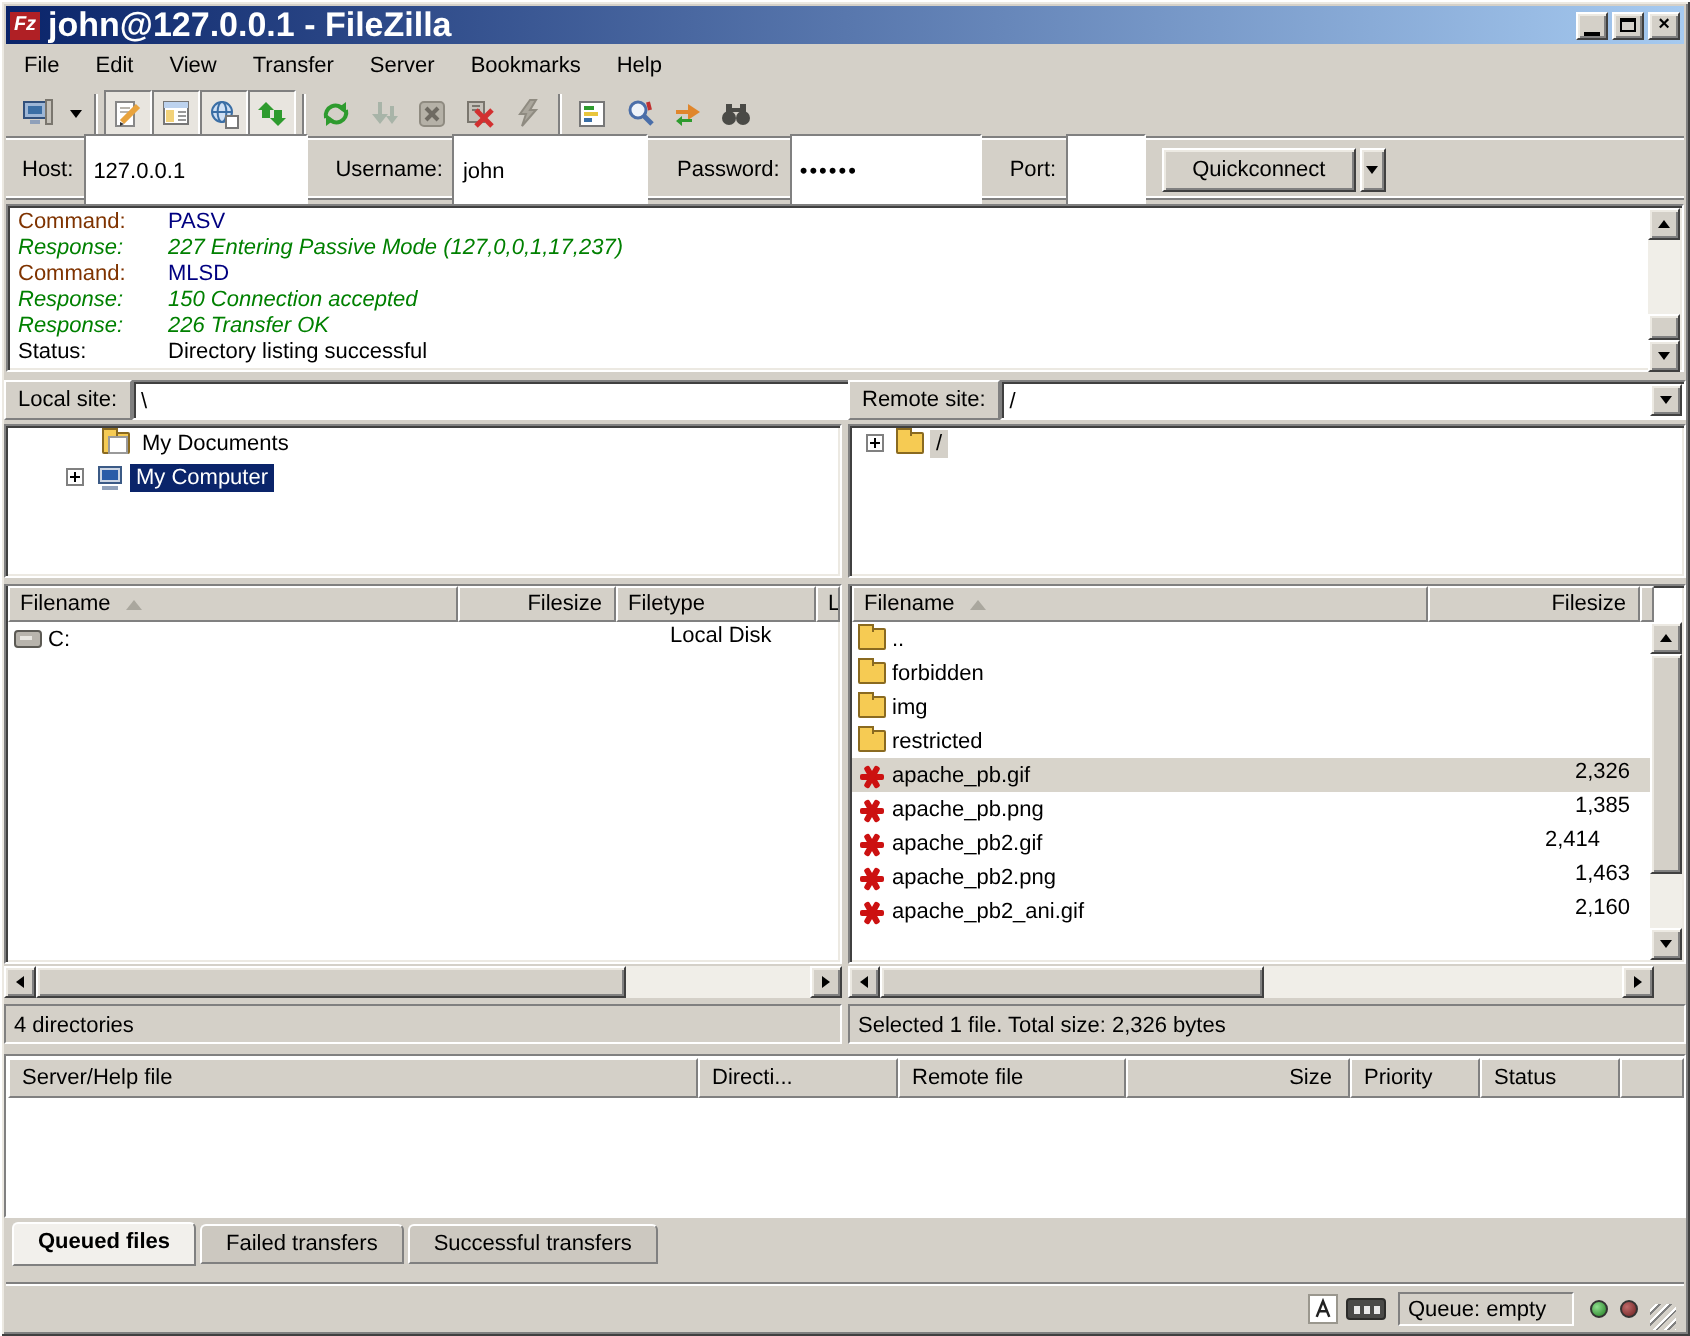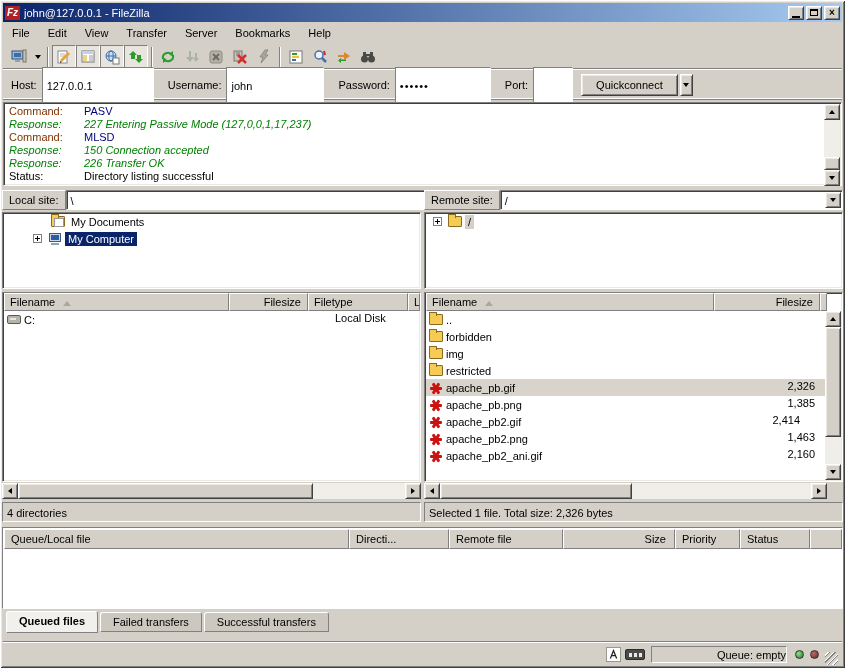--- a/index.html
+++ b/index.html
@@ -24,7 +24,7 @@
     display:flex; align-items:center; padding:0 2px; }
   #app-icon { width:15px; height:14px; background:#b02025; color:#fff; font-weight:bold;
     font-size:10px; display:flex; align-items:center; justify-content:center; font-style:italic; }
-  #title-text { color:#fff; font-weight:normal; font-size:11px; margin-left:4px; flex:1;
+  #title-text { color:#fff; font-weight:bold; font-size:17px; margin-left:4px; flex:1;
     white-space:nowrap; overflow:hidden; }
   .tb-btn { width:16px; height:14px; margin-left:2px; display:flex; align-items:center;
     justify-content:center; font-size:10px; font-weight:bold; color:#000; }

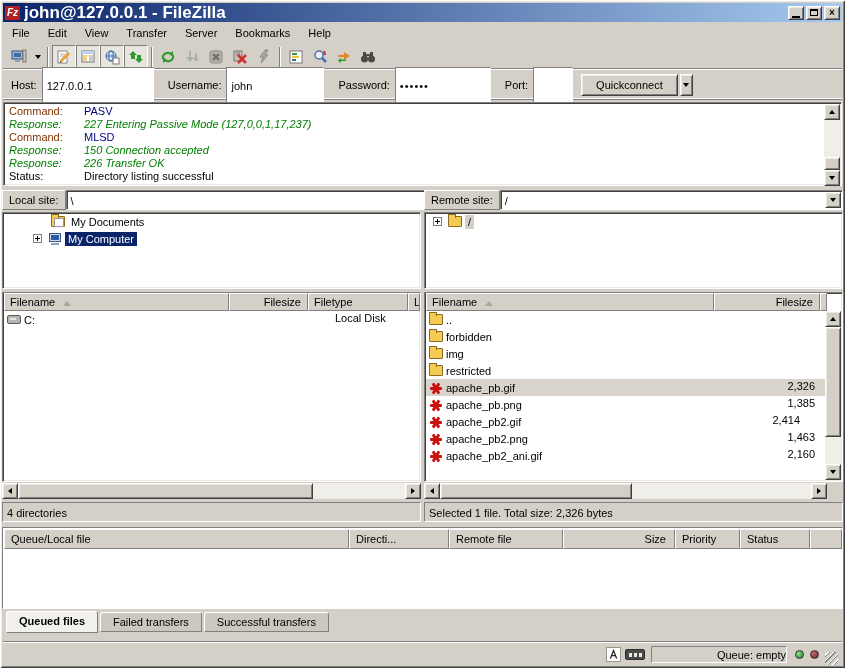--- a/index.html
+++ b/index.html
@@ -576,7 +576,7 @@
   </div>
 
   <div id="queue-box" class="abs">
-    <div class="qh-cell" style="left:1px;width:345px"><span>Queue/Local file</span></div>
+    <div class="qh-cell" style="left:1px;width:345px"><span>Server/Help file</span></div>
     <div class="qh-cell" style="left:346px;width:100px"><span>Directi...</span></div>
     <div class="qh-cell" style="left:446px;width:114px"><span>Remote file</span></div>
     <div class="qh-cell" style="left:560px;width:112px;text-align:right;padding-right:8px"><span>Size</span></div>

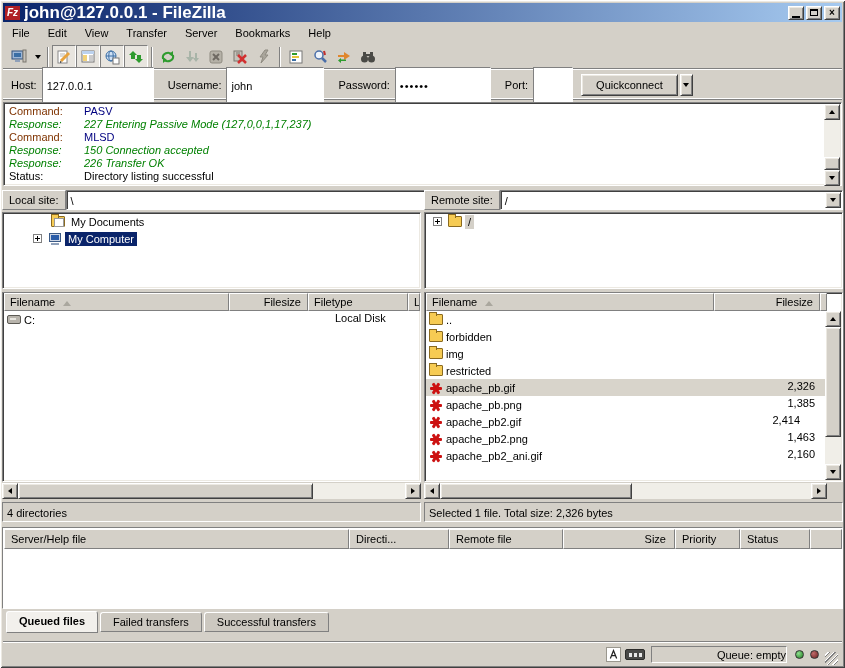--- a/index.html
+++ b/index.html
@@ -155,8 +155,8 @@
     position:relative; margin-right:6px; }
   #type-badge i { position:absolute; top:3px; width:3px; height:4px; background:#e8e8e8; }
   #type-badge i:nth-child(1){left:3px;} #type-badge i:nth-child(2){left:8px;} #type-badge i:nth-child(3){left:13px;}
-  #queue-status { width:136px; height:17px; line-height:16px; padding-left:4px;
-    border:1px solid; border-color:#808080 #fff #fff #808080; background:#d4d0c8; margin-right:8px;text-align:right; }
+  #queue-status { width:88px; height:17px; line-height:16px; padding-left:4px;
+    border:1px solid; border-color:#808080 #fff #fff #808080; background:#d4d0c8; margin-right:8px; }
   .led { width:9px; height:9px; border-radius:50%; margin-right:6px; border:1px solid #333; }
   .led.green { background:radial-gradient(circle at 35% 35%, #8fe08f, #1f7a1f); }
   .led.red   { background:radial-gradient(circle at 35% 35%, #c06a6a, #6a1f1f); }

